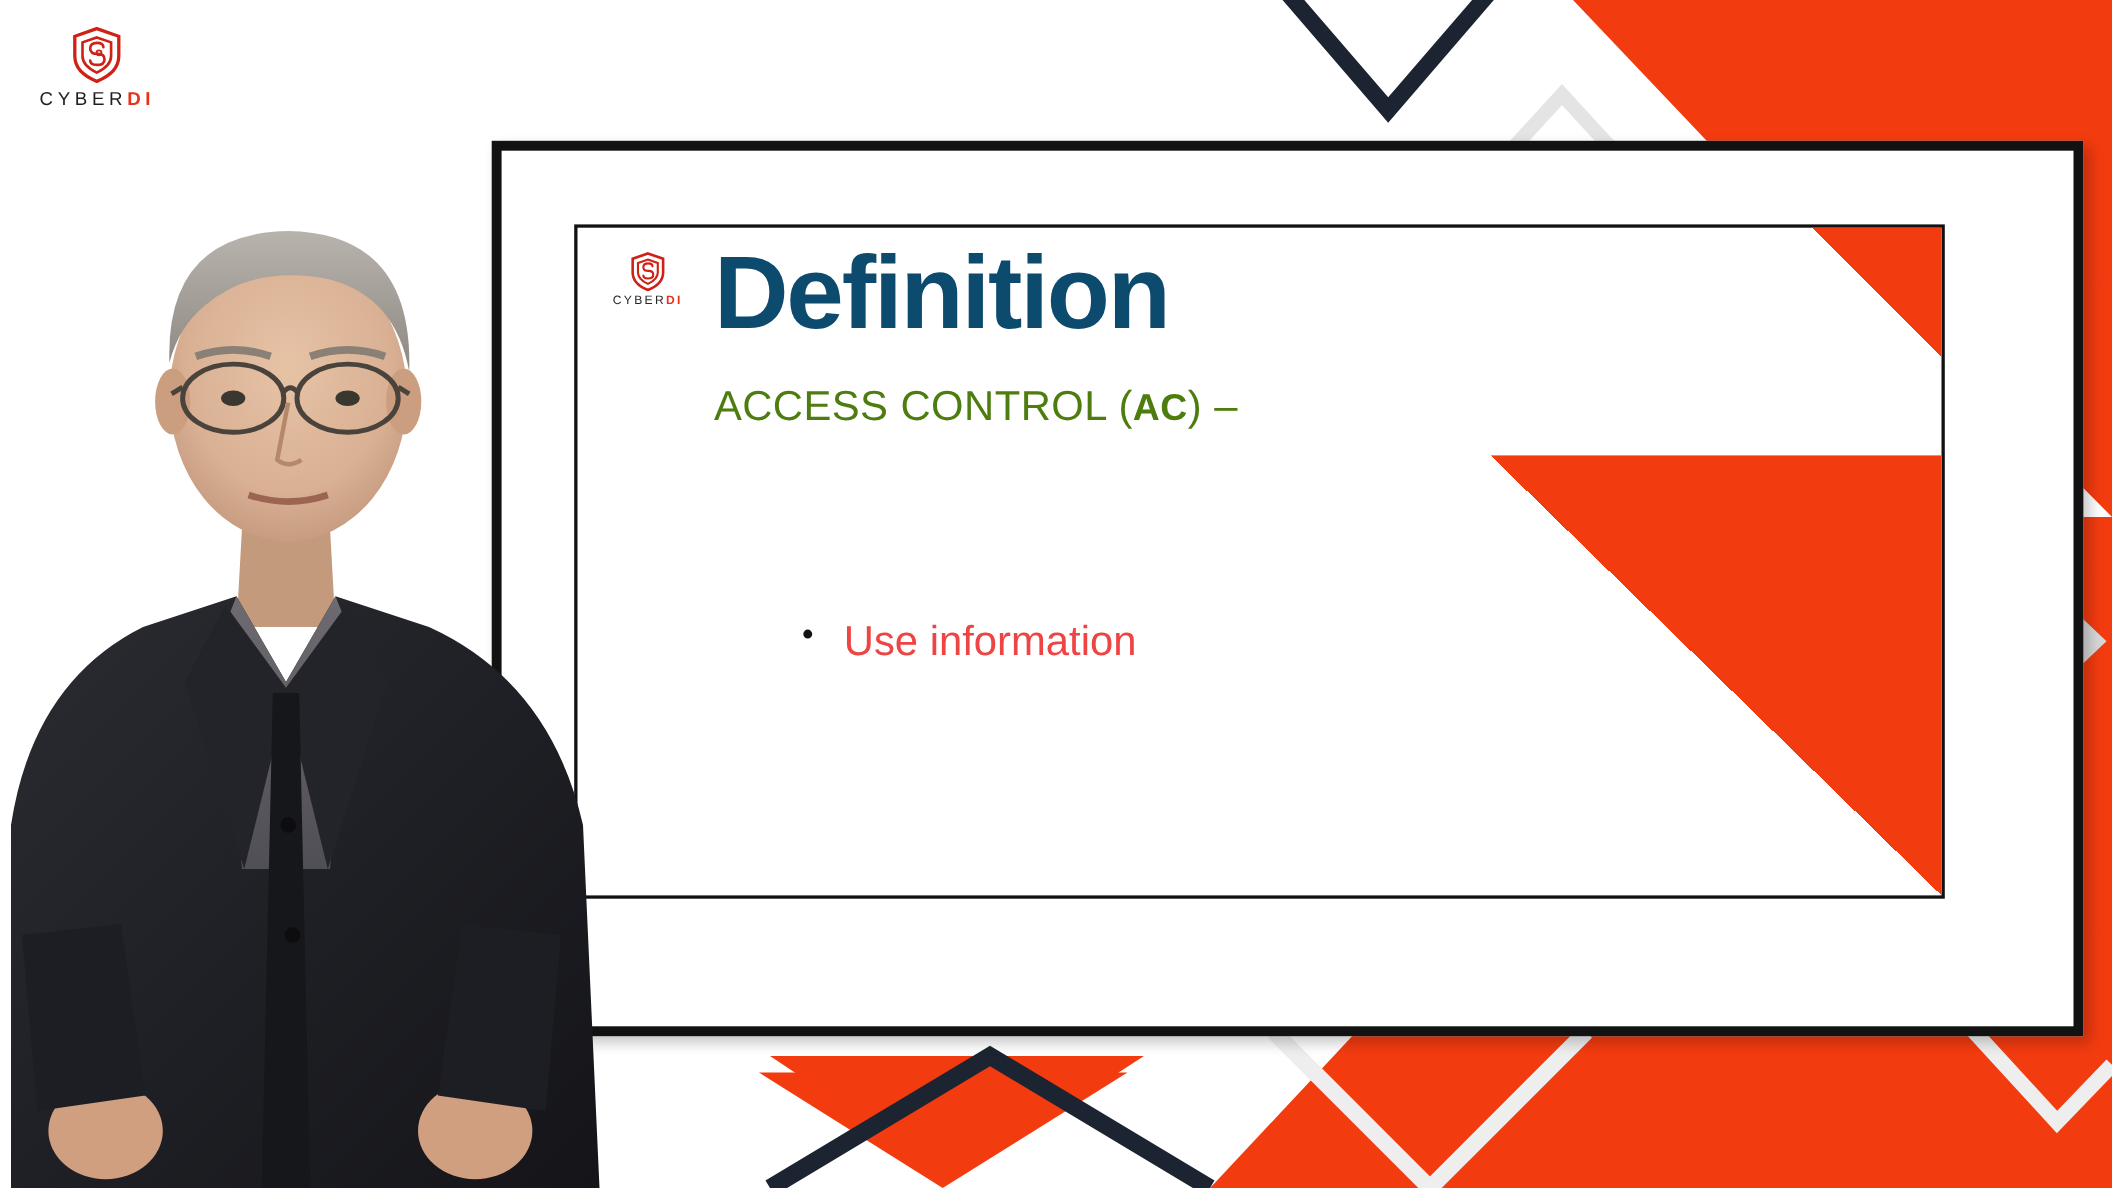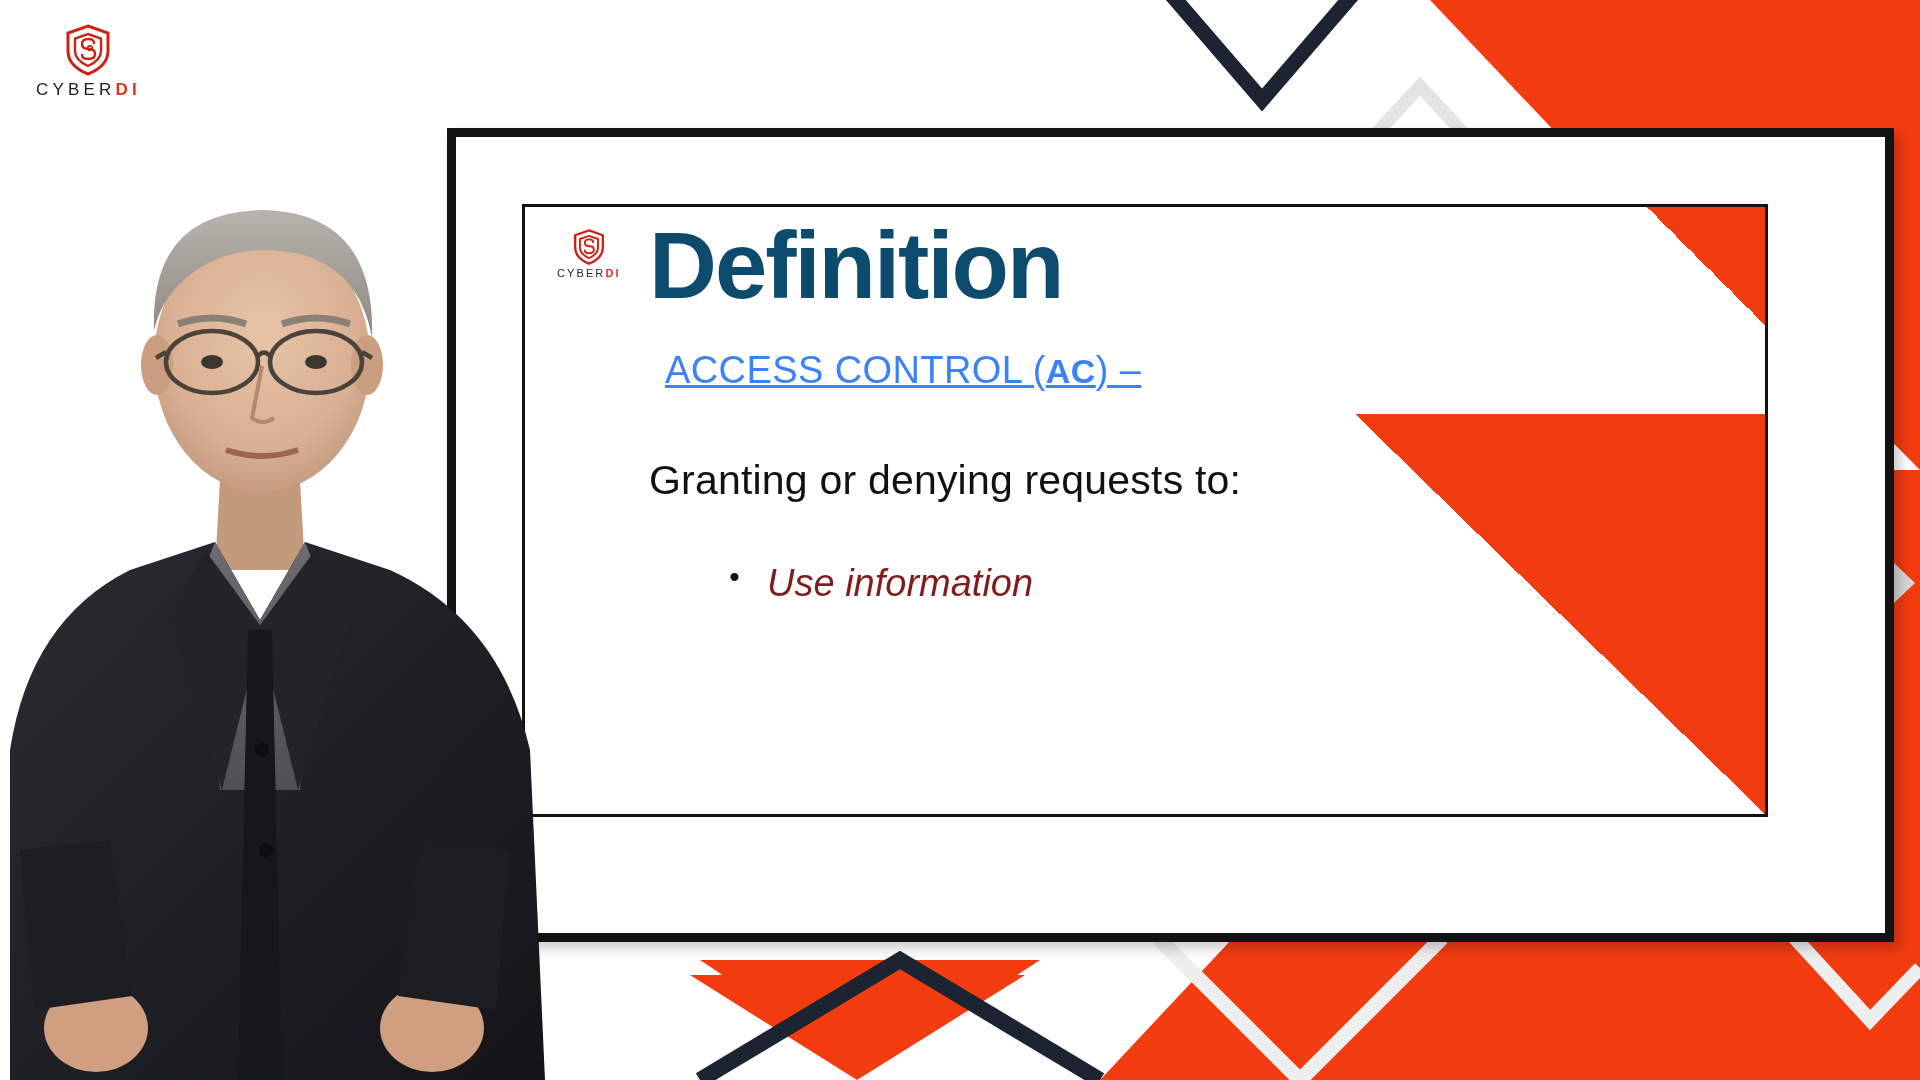--- a/index.html
+++ b/index.html
@@ -70,8 +70,8 @@
   }
 
   #subtitle-line {
-    position:absolute; left:140px; top:142px;
-    font-size:38px; color:#3b82f6; letter-spacing:.4px; white-space:nowrap;text-decoration:underline;
+    position:absolute; left:124px; top:142px;
+    font-size:38px; color:#4d7c0f; letter-spacing:.4px; white-space:nowrap;
   }
   #subtitle-line .abbr { font-weight:800; font-size:34px; }
 

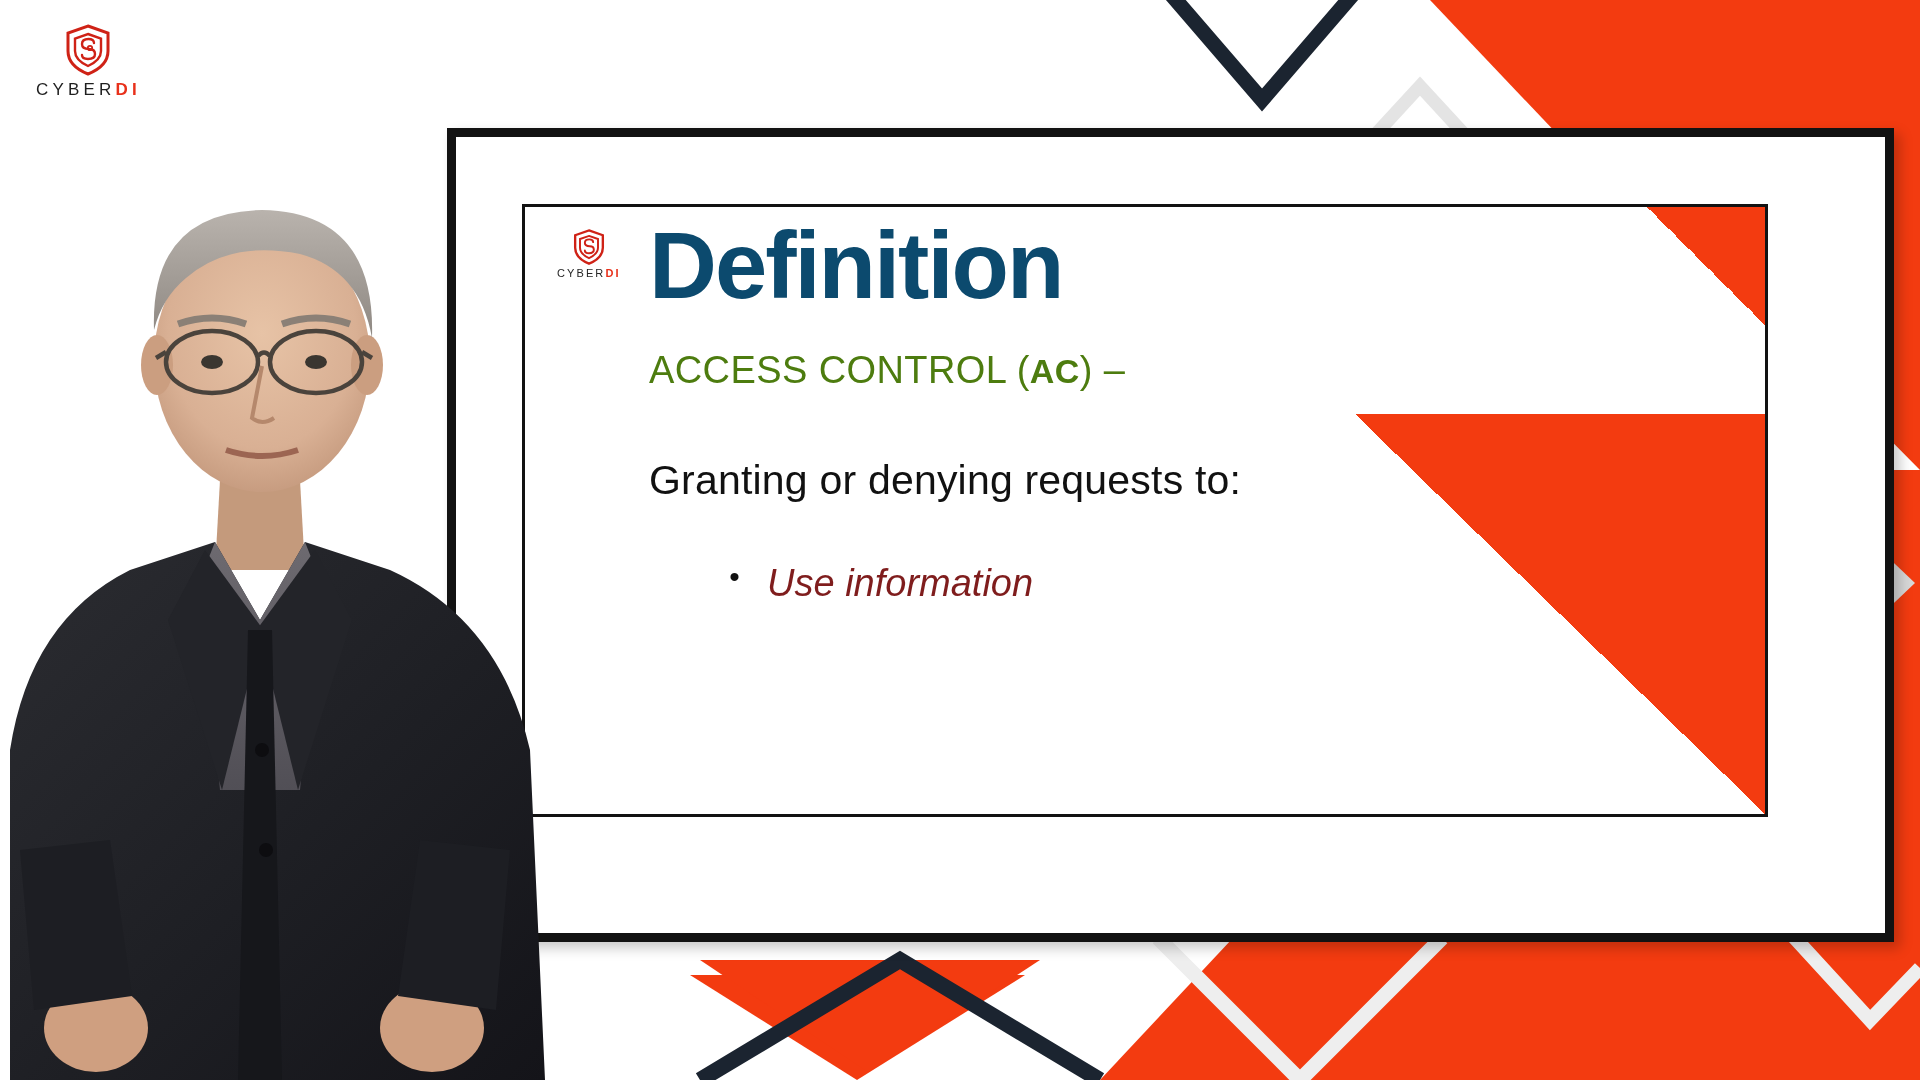--- a/index.html
+++ b/index.html
@@ -156,7 +156,6 @@
 
       <div id="subtitle-line"><span>ACCESS CONTROL (</span><span class="abbr">AC</span><span>) –</span></div>
 
-      <div id="lead-line">Granting or denying requests to:</div>
 
       <ul id="bullet-list">
         <li>Use information</li>

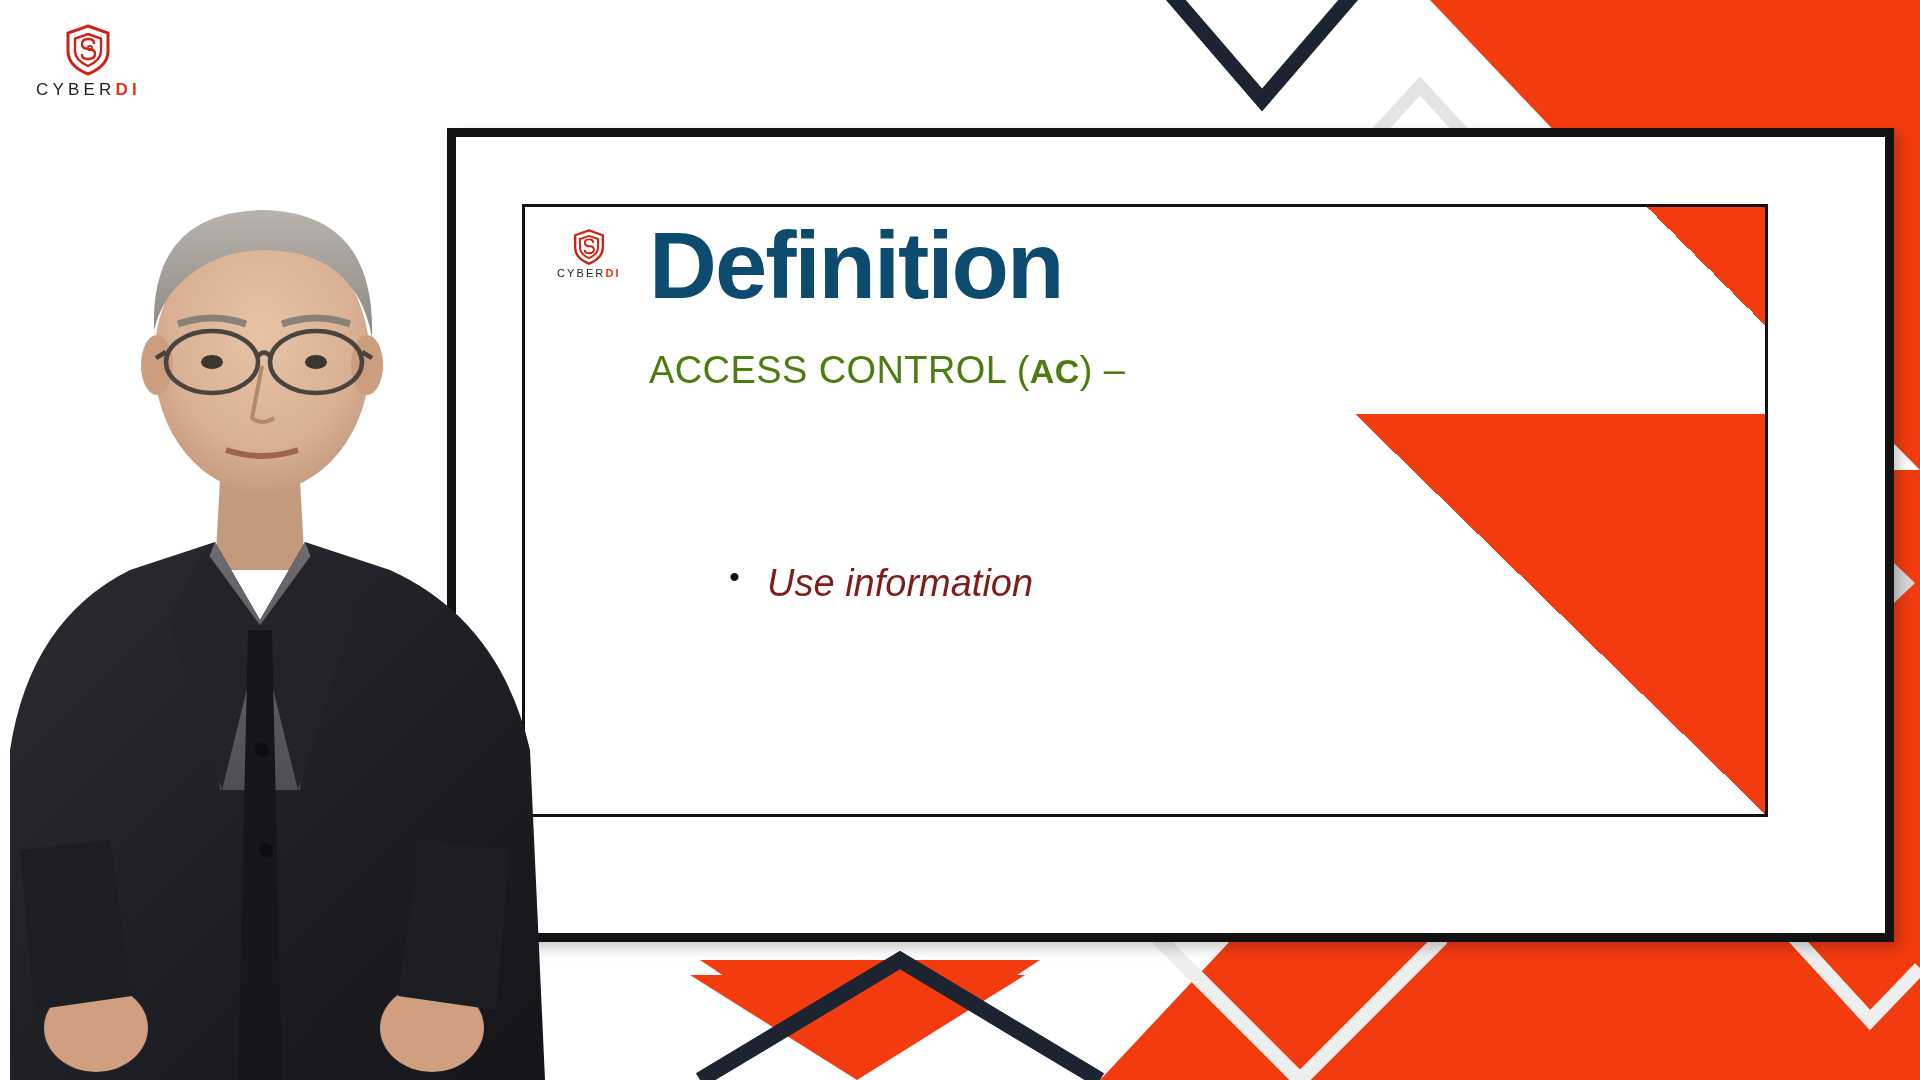--- a/index.html
+++ b/index.html
@@ -86,9 +86,8 @@
   }
   #bullet-list li {
     position:relative; padding-left:46px;
-    font-size:38px; line-height:1.25; color:#7f1d1d;
+    font-size:38px; line-height:1.25; color:#ef4444;
     margin-bottom:6px;
-    font-style:italic;
   }
   #bullet-list li::before {
     content:"\2022"; position:absolute; left:8px; top:-2px;

